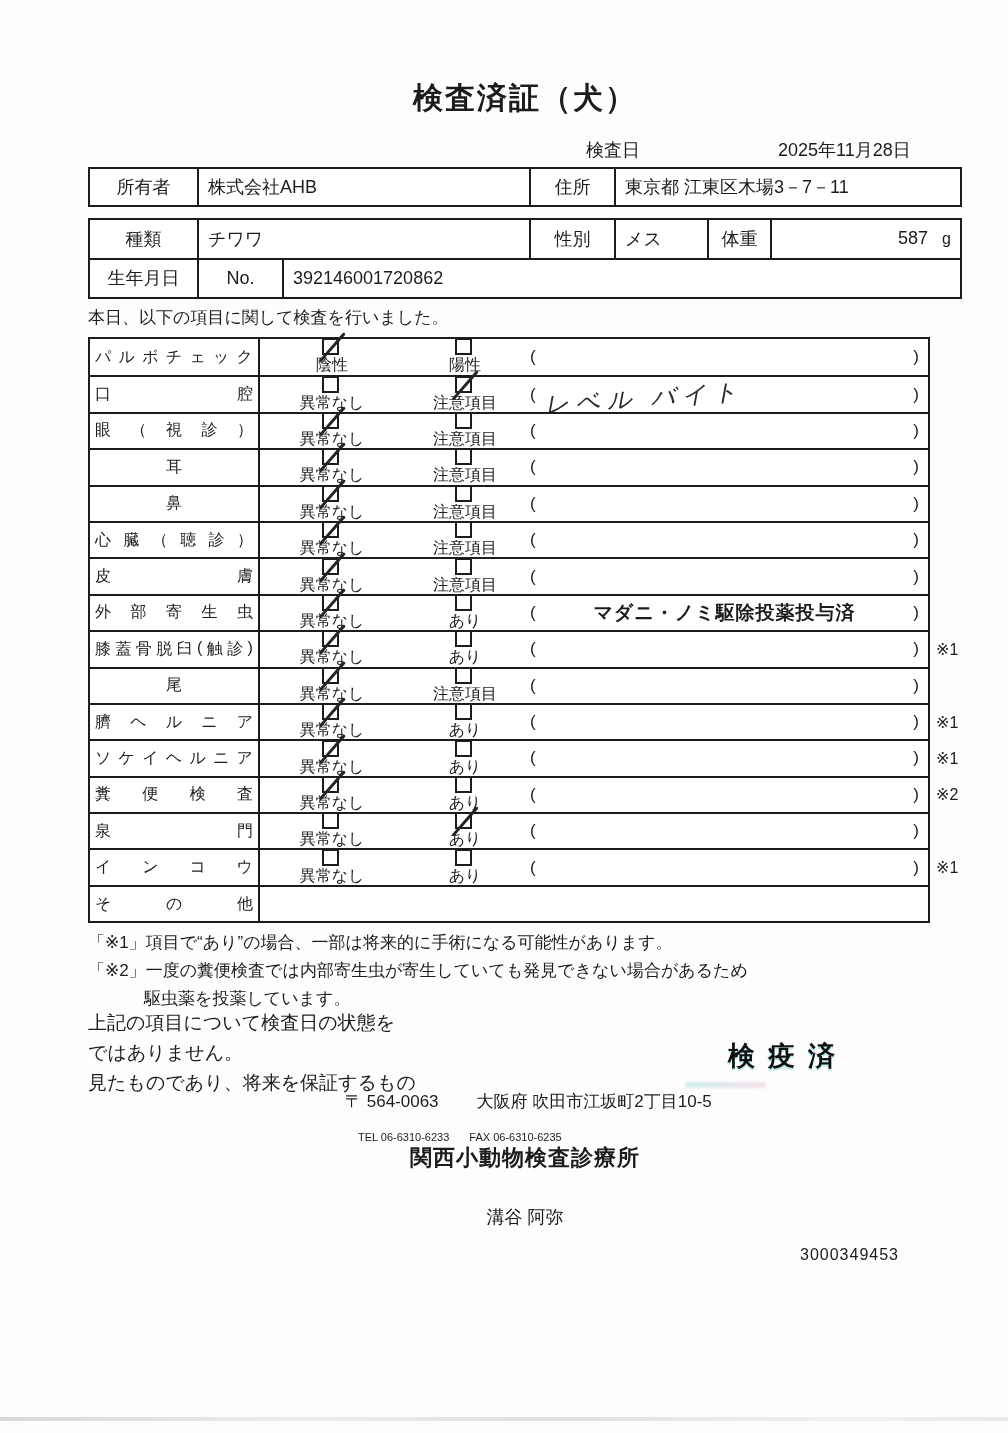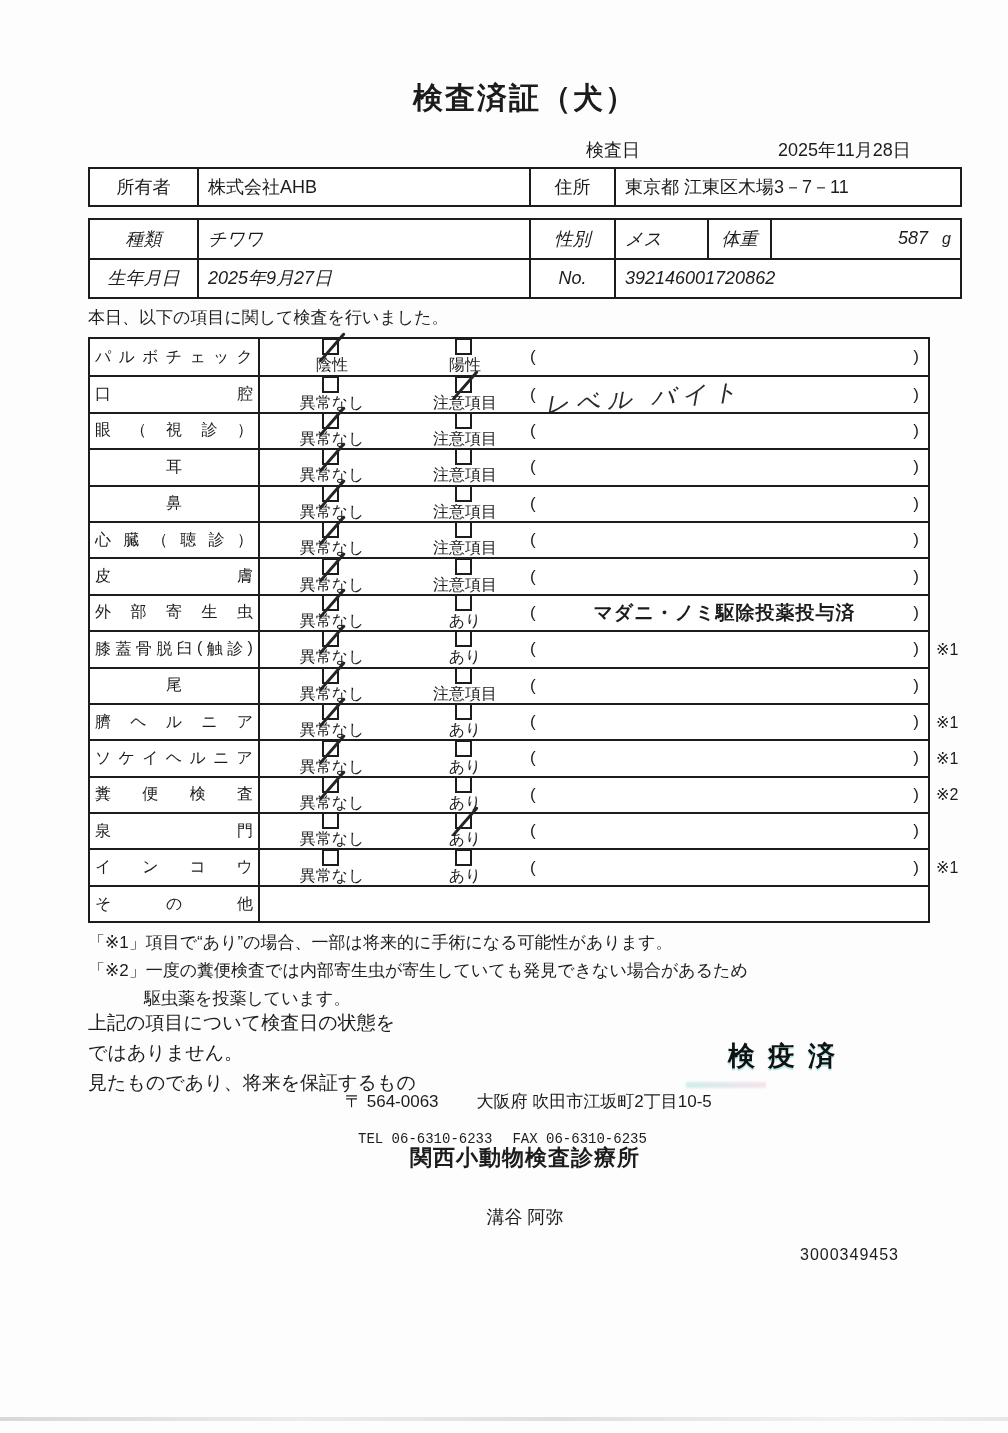--- a/index.html
+++ b/index.html
@@ -22,7 +22,7 @@
   .htable{border:2px solid #1c1c1c;box-sizing:border-box;background:#fff;}
   .t1{top:167px;height:40px;display:flex;}
   .t2{top:218px;height:81px;display:flex;flex-direction:column;}
-  .trow{display:flex;flex:1;min-height:0;font-style:italic;}
+  .trow{display:flex;flex:1;min-height:0;}
   .trow+.trow{border-top:2px solid #1c1c1c;}
   .cell{display:flex;align-items:center;box-sizing:border-box;font-size:18px;padding:0 9px;overflow:hidden;white-space:nowrap;}
   .cell+.cell{border-left:2px solid #1c1c1c;}

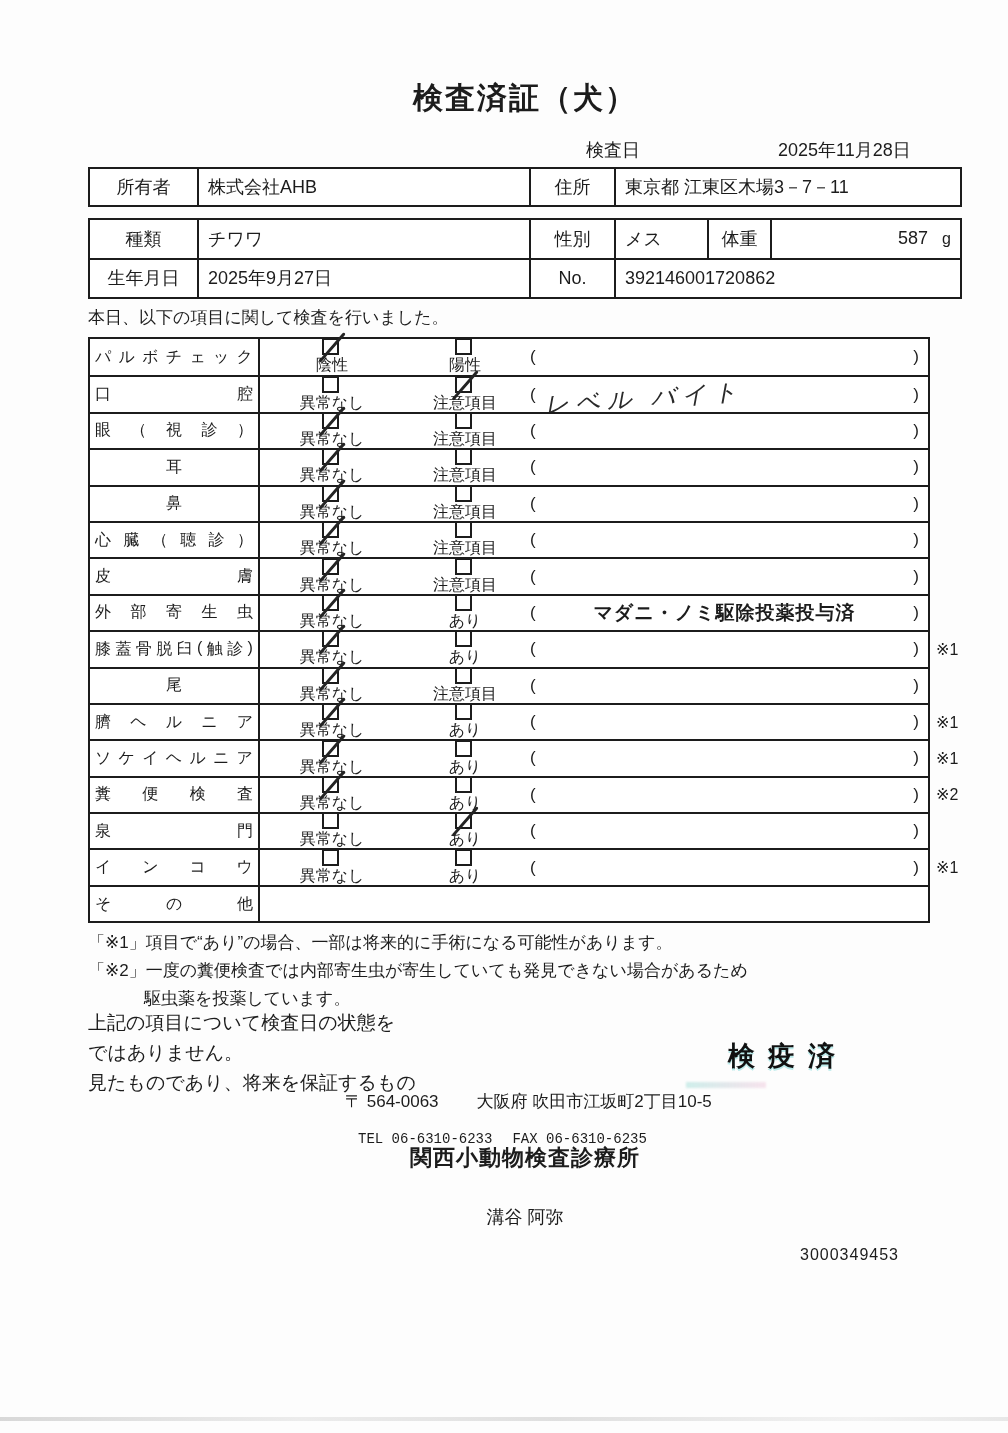--- a/index.html
+++ b/index.html
@@ -122,7 +122,6 @@
   </div>
   <div class="trow">
     <div class="cell lab w-107">生年月日</div>
-    <div class="cell w-332">2025年9月27日</div>
     <div class="cell lab w-85">No.</div>
     <div class="cell grow">392146001720862</div>
   </div>

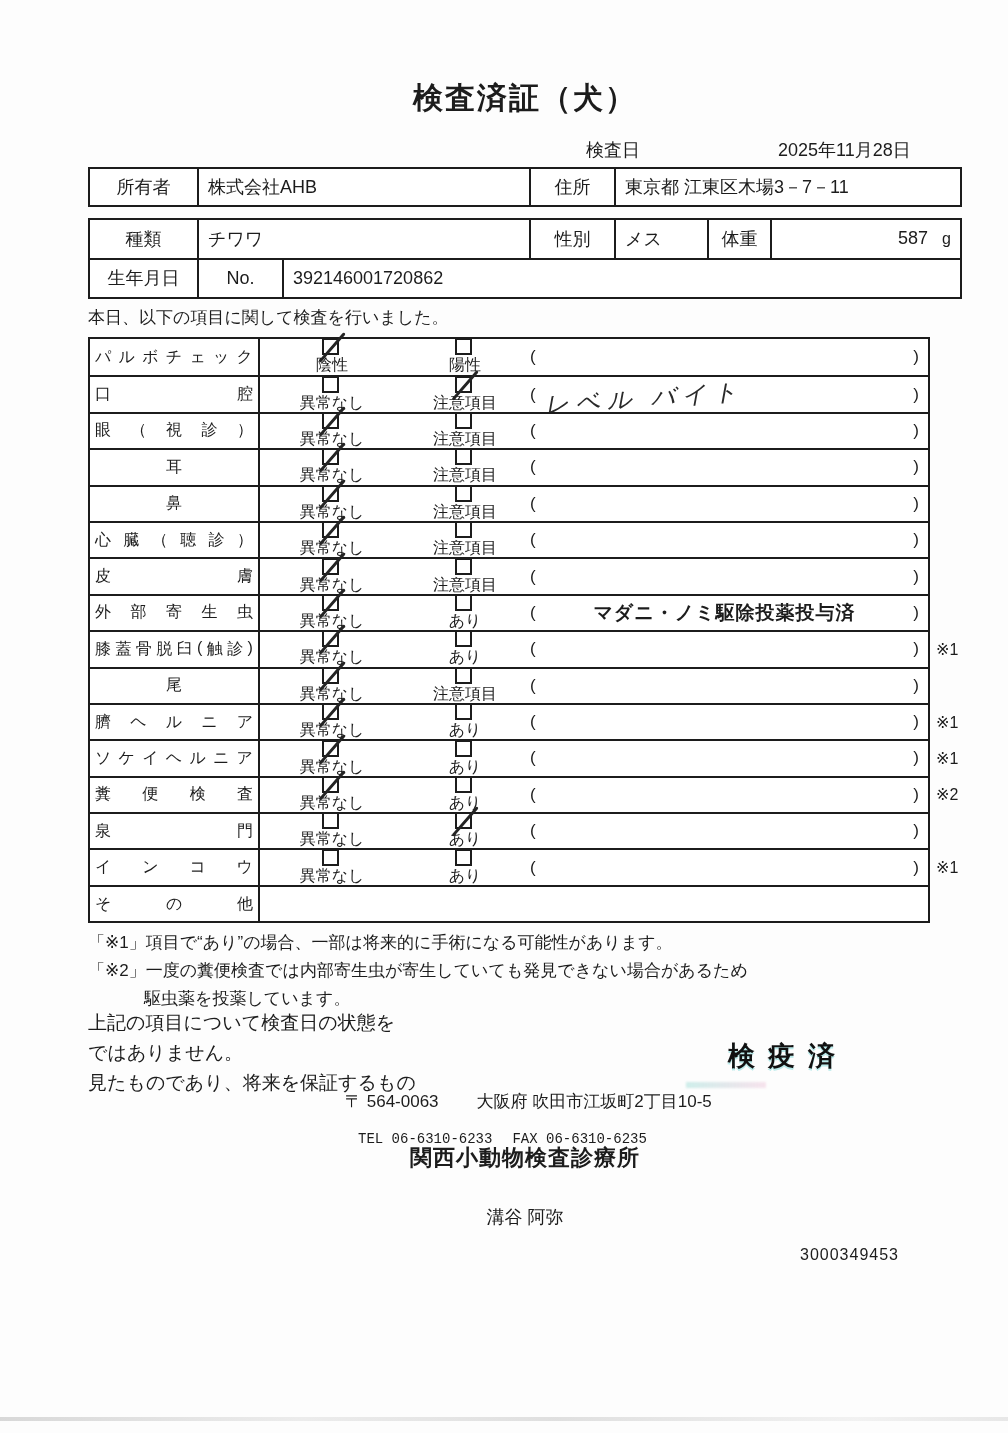--- a/index.html
+++ b/index.html
@@ -79,7 +79,7 @@
   
   .addr-line{top:1090px;left:345px;font-size:17px;position:absolute;white-space:nowrap;}
   .addr-line .gap{display:inline-block;width:38px;}
-  .tel-line{top:1131px;left:358px;font-size:14px;position:absolute;white-space:nowrap;font-family:Liberation Mono, monospace;}
+  .tel-line{top:1131px;left:358px;font-size:11px;position:absolute;white-space:nowrap;}
   .tel-line .gap{display:inline-block;width:20px;}
   .clinic-name{top:1143px;text-align:center;font-size:22px;font-weight:bold;letter-spacing:1px;}
   .vet-name{top:1205px;text-align:center;font-size:18px;}

